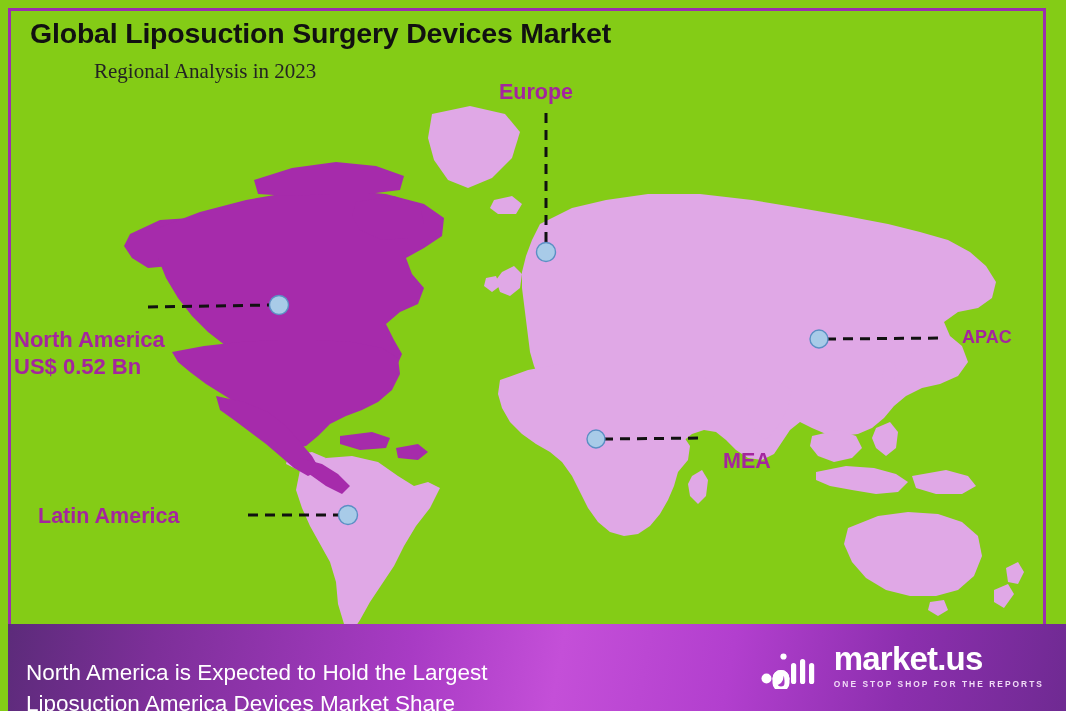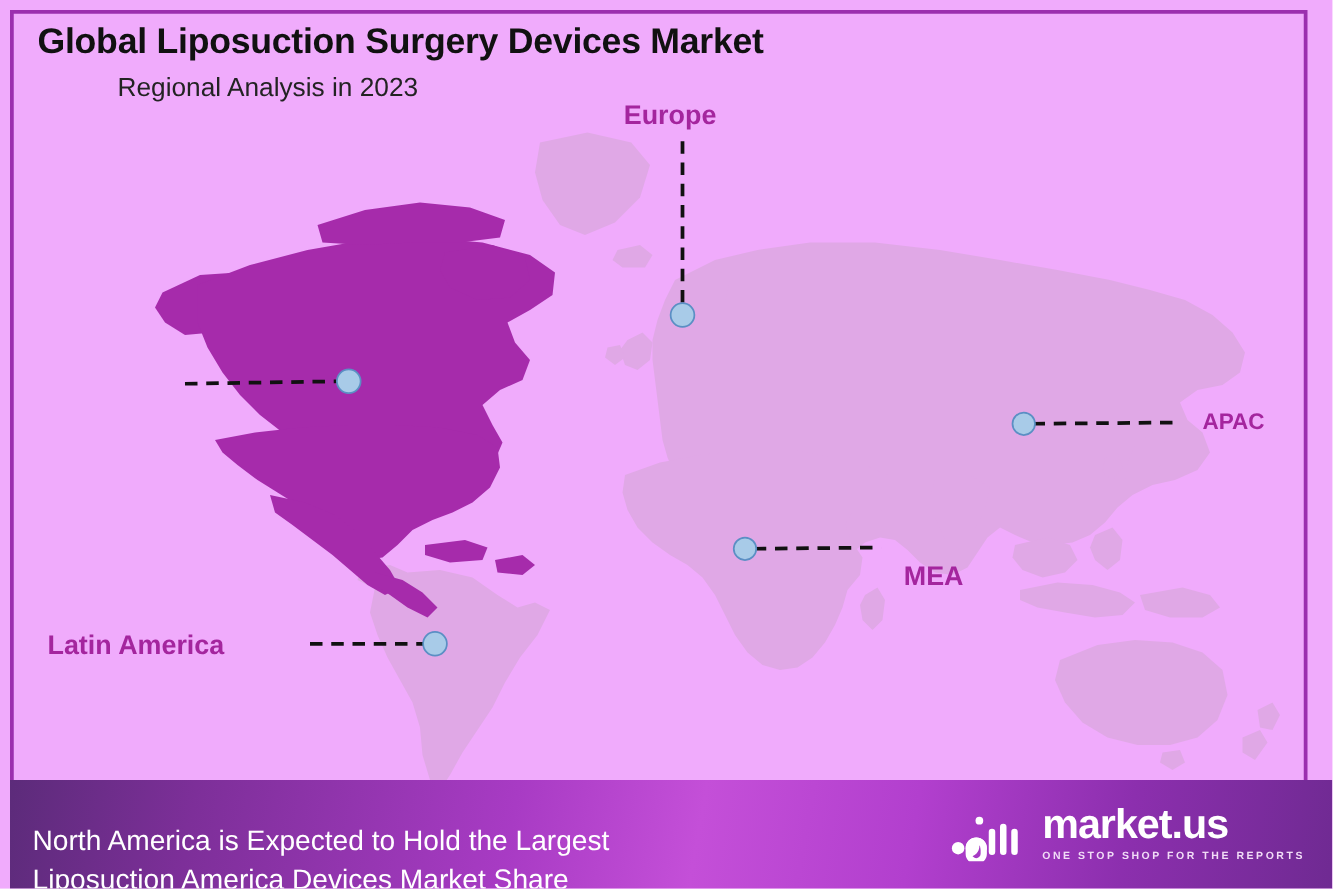--- a/index.html
+++ b/index.html
@@ -11,7 +11,7 @@
     position: relative;
     width: 1066px;
     height: 711px;
-    background: #f0abfc;
+    background: #84cc16;
     overflow: hidden;
     font-family: "Liberation Sans", sans-serif;
   }

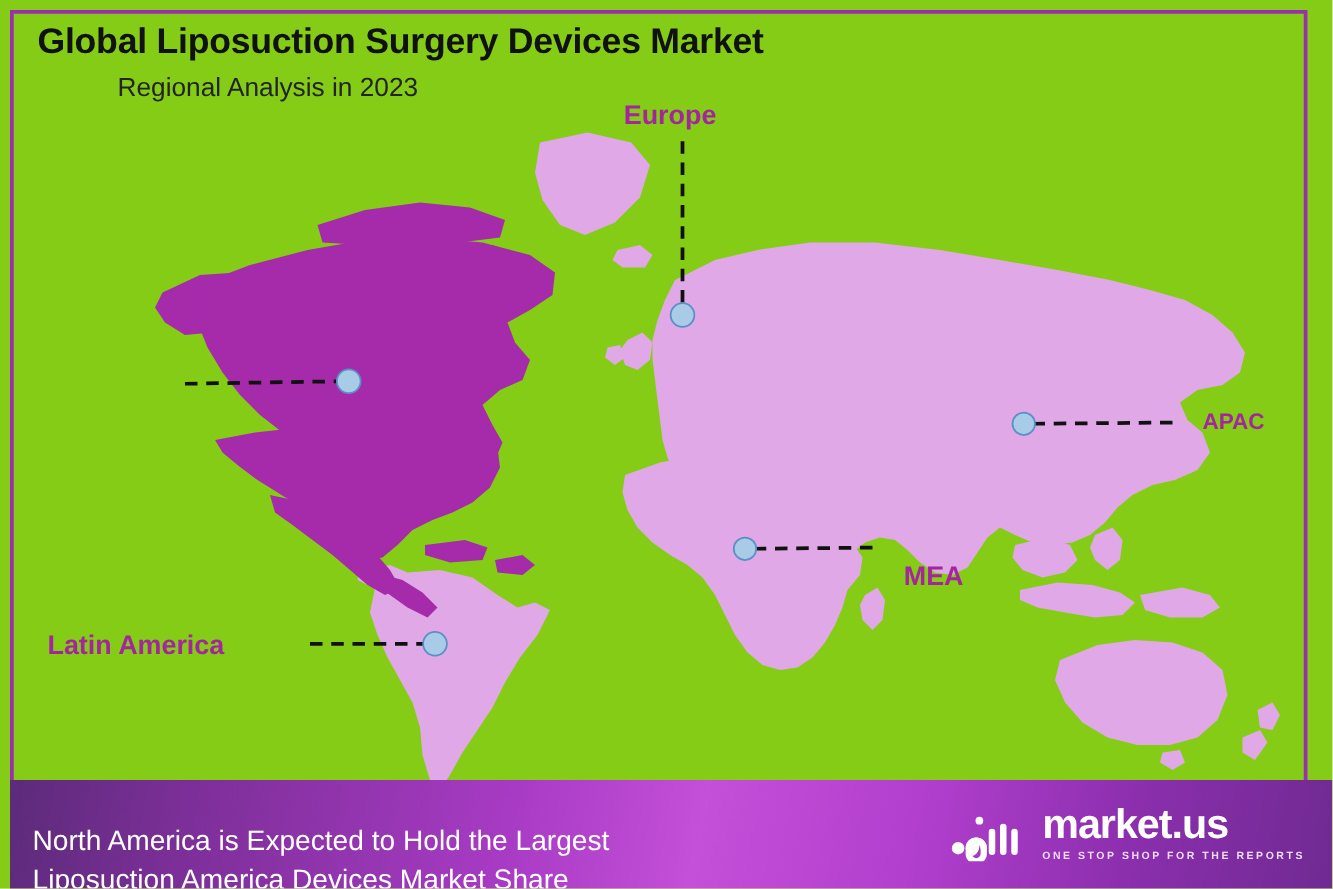--- a/index.html
+++ b/index.html
@@ -47,6 +47,7 @@
     font-weight: normal;
     color: #232323;
     white-space: nowrap;
+    font-family: Liberation Serif, serif;
   }
 
   

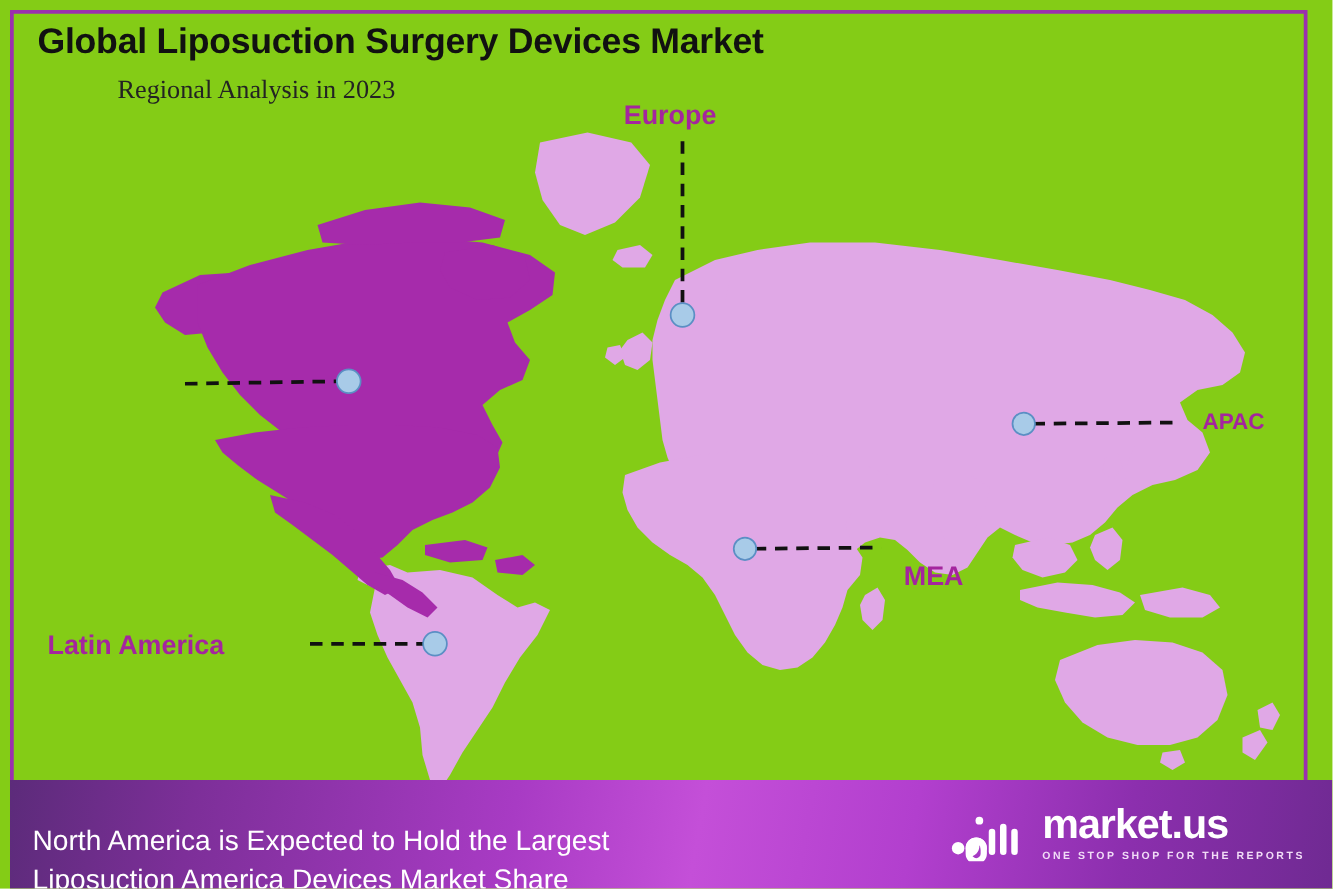--- a/index.html
+++ b/index.html
@@ -266,6 +266,10 @@
 
   <div class="region-label" id="label-latin">Latin America</div>
 
+  <div class="region-label" id="label-na">
+    <span class="na-line1">North America</span>
+    <span class="na-line2">US$ 0.52 Bn</span>
+  </div>
 
   <div id="banner">
     <div id="banner-text">

